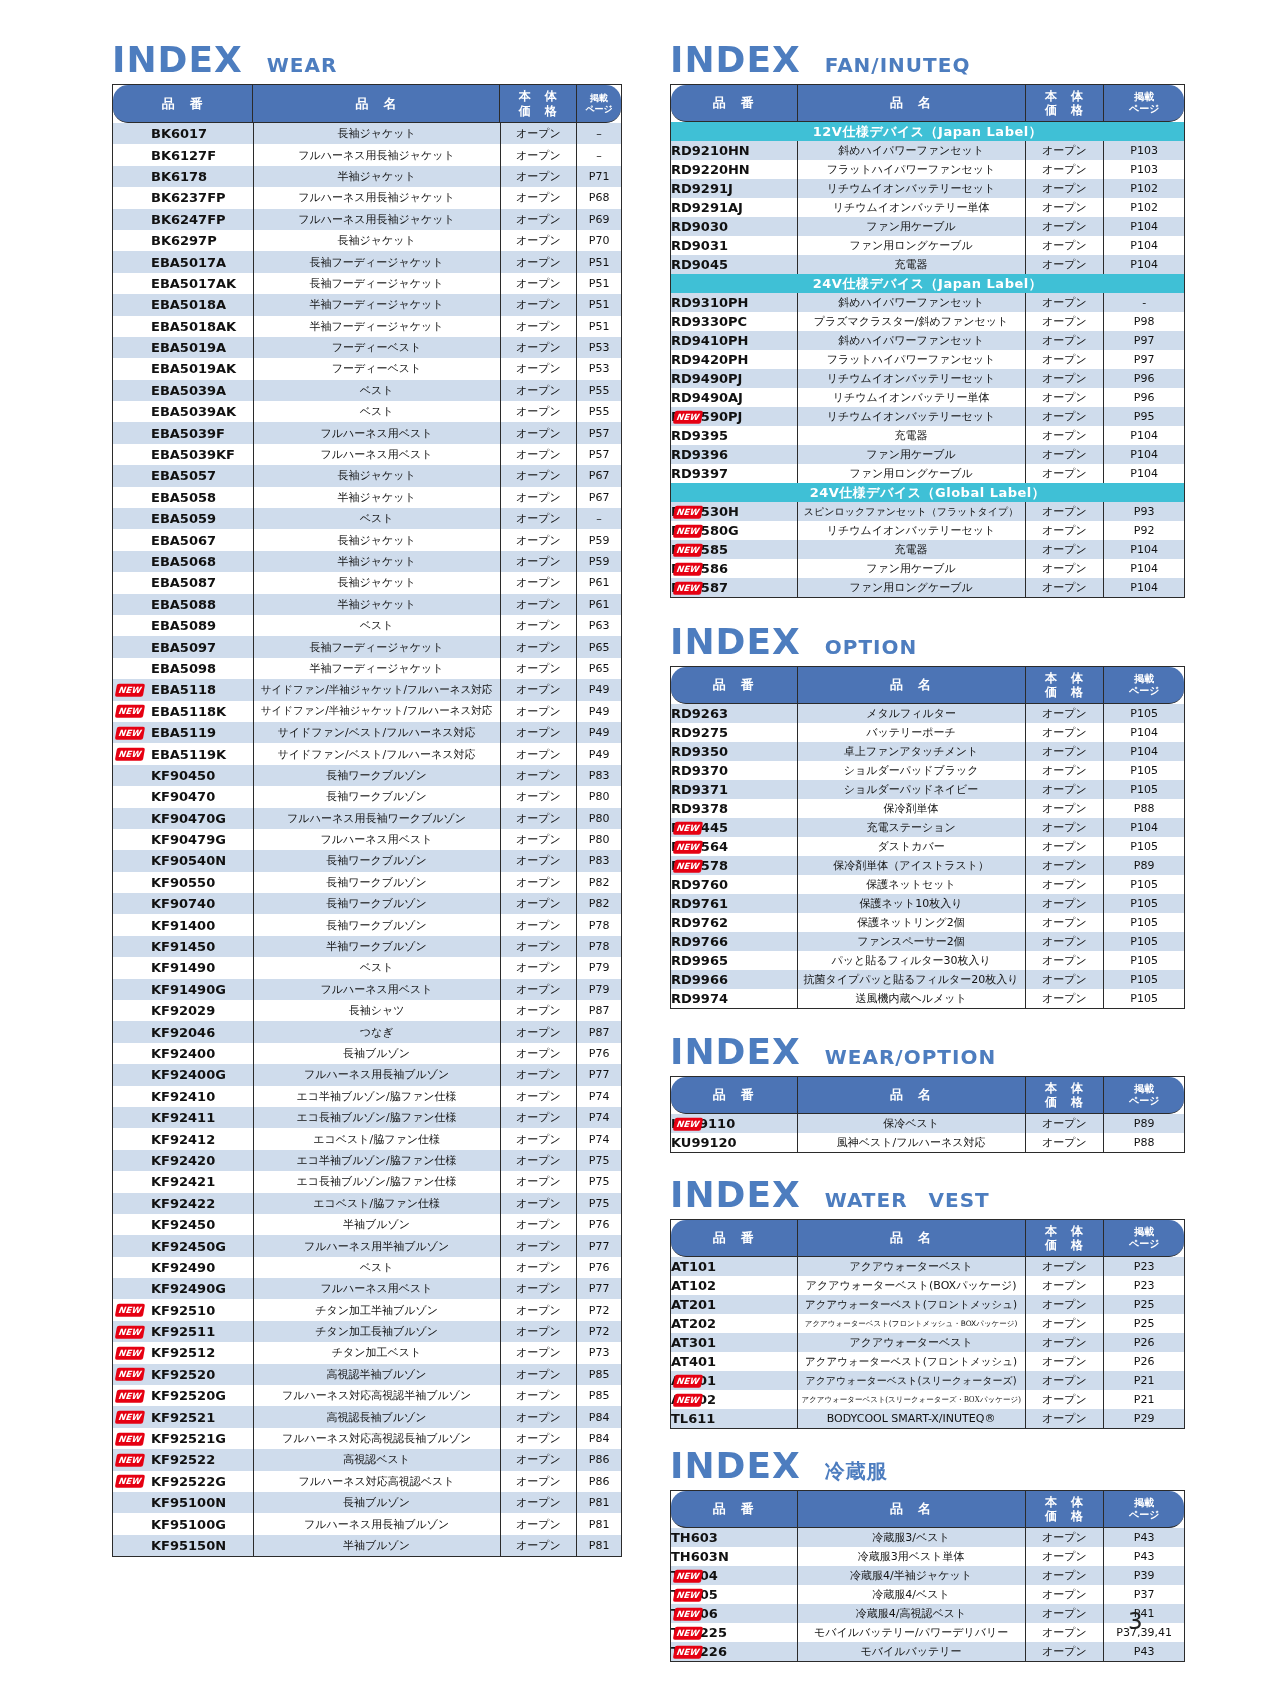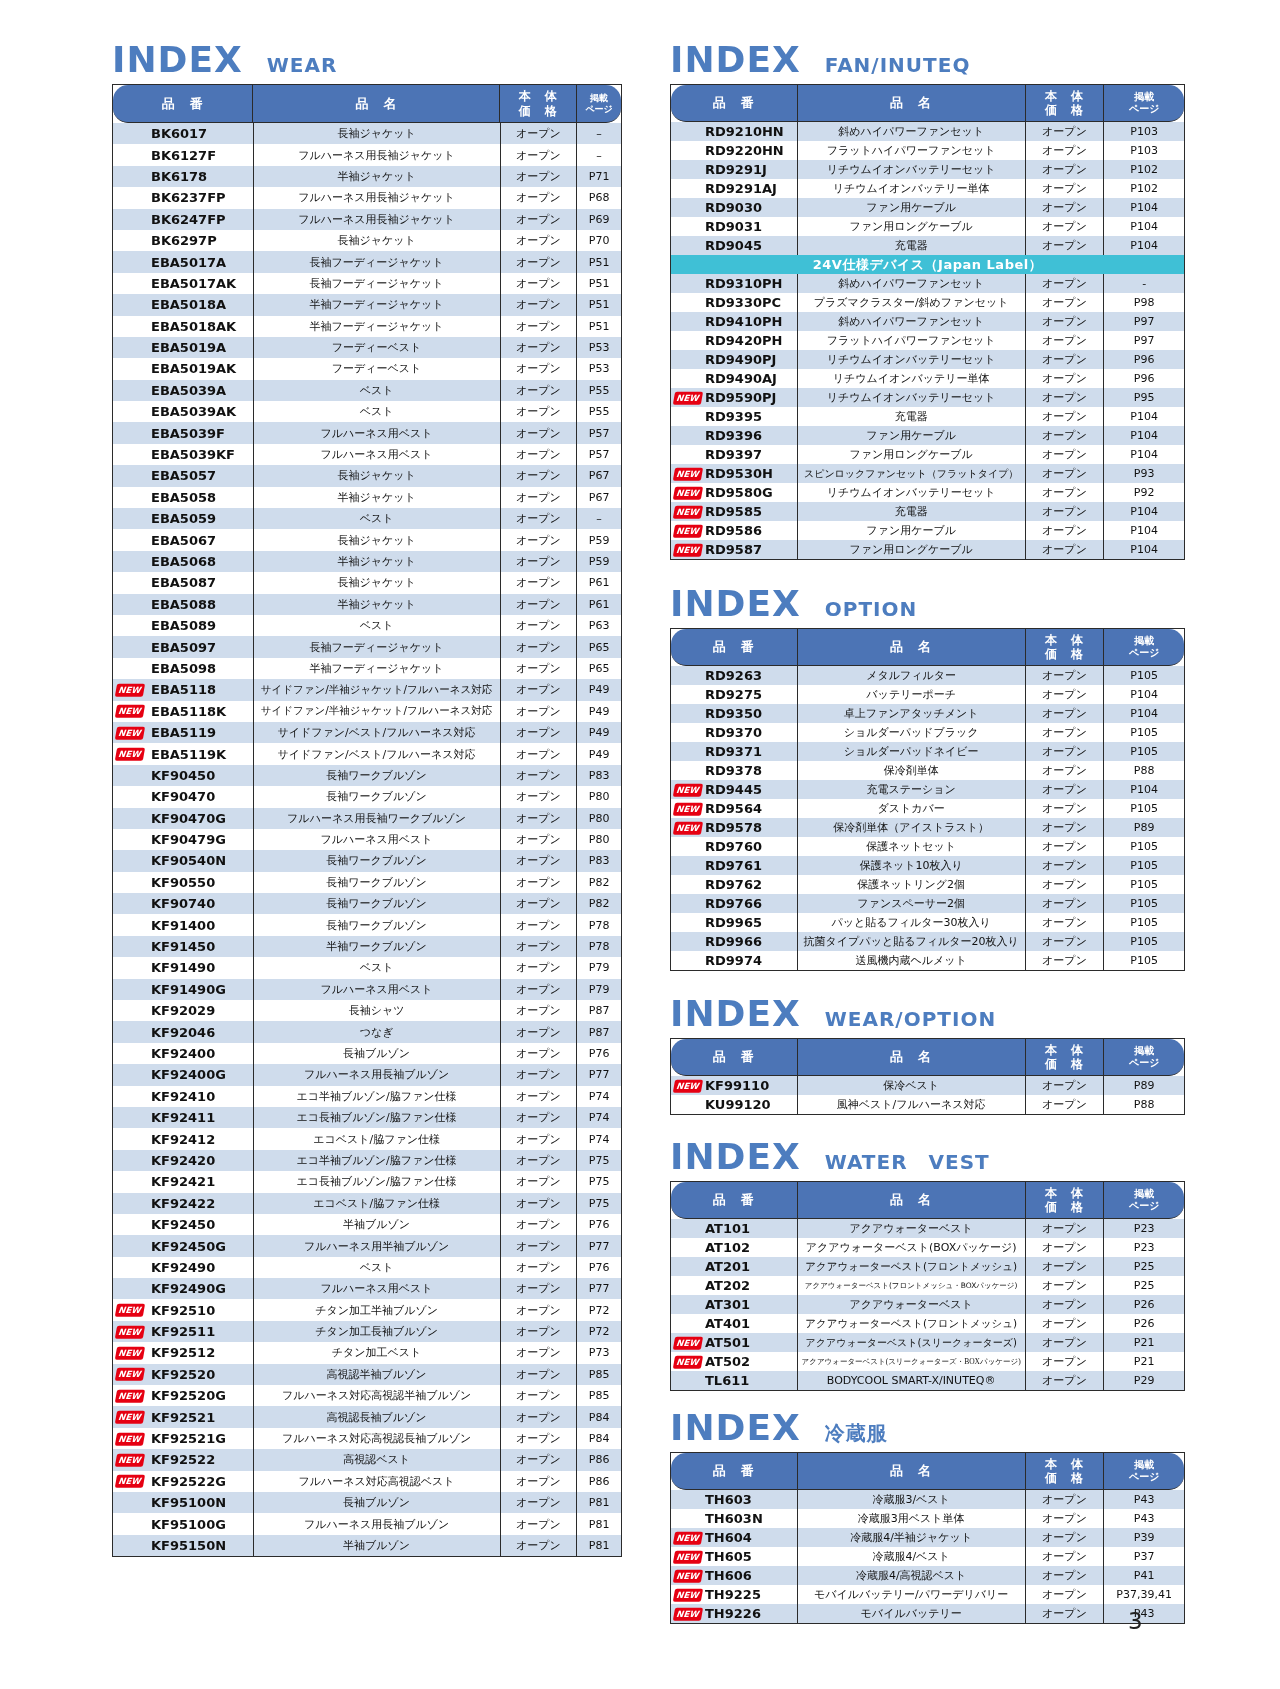--- a/index.html
+++ b/index.html
@@ -894,6 +894,9 @@
         <div class="cell c4 h">掲載
 ページ</div>
       </div>
+      <div class="row bandrow">
+        <div class="cell band">12V仕様デバイス（Japan Label）</div>
+      </div>
       <div class="row alt">
         <div class="cell c1 code">
           <span>RD9210HN</span>

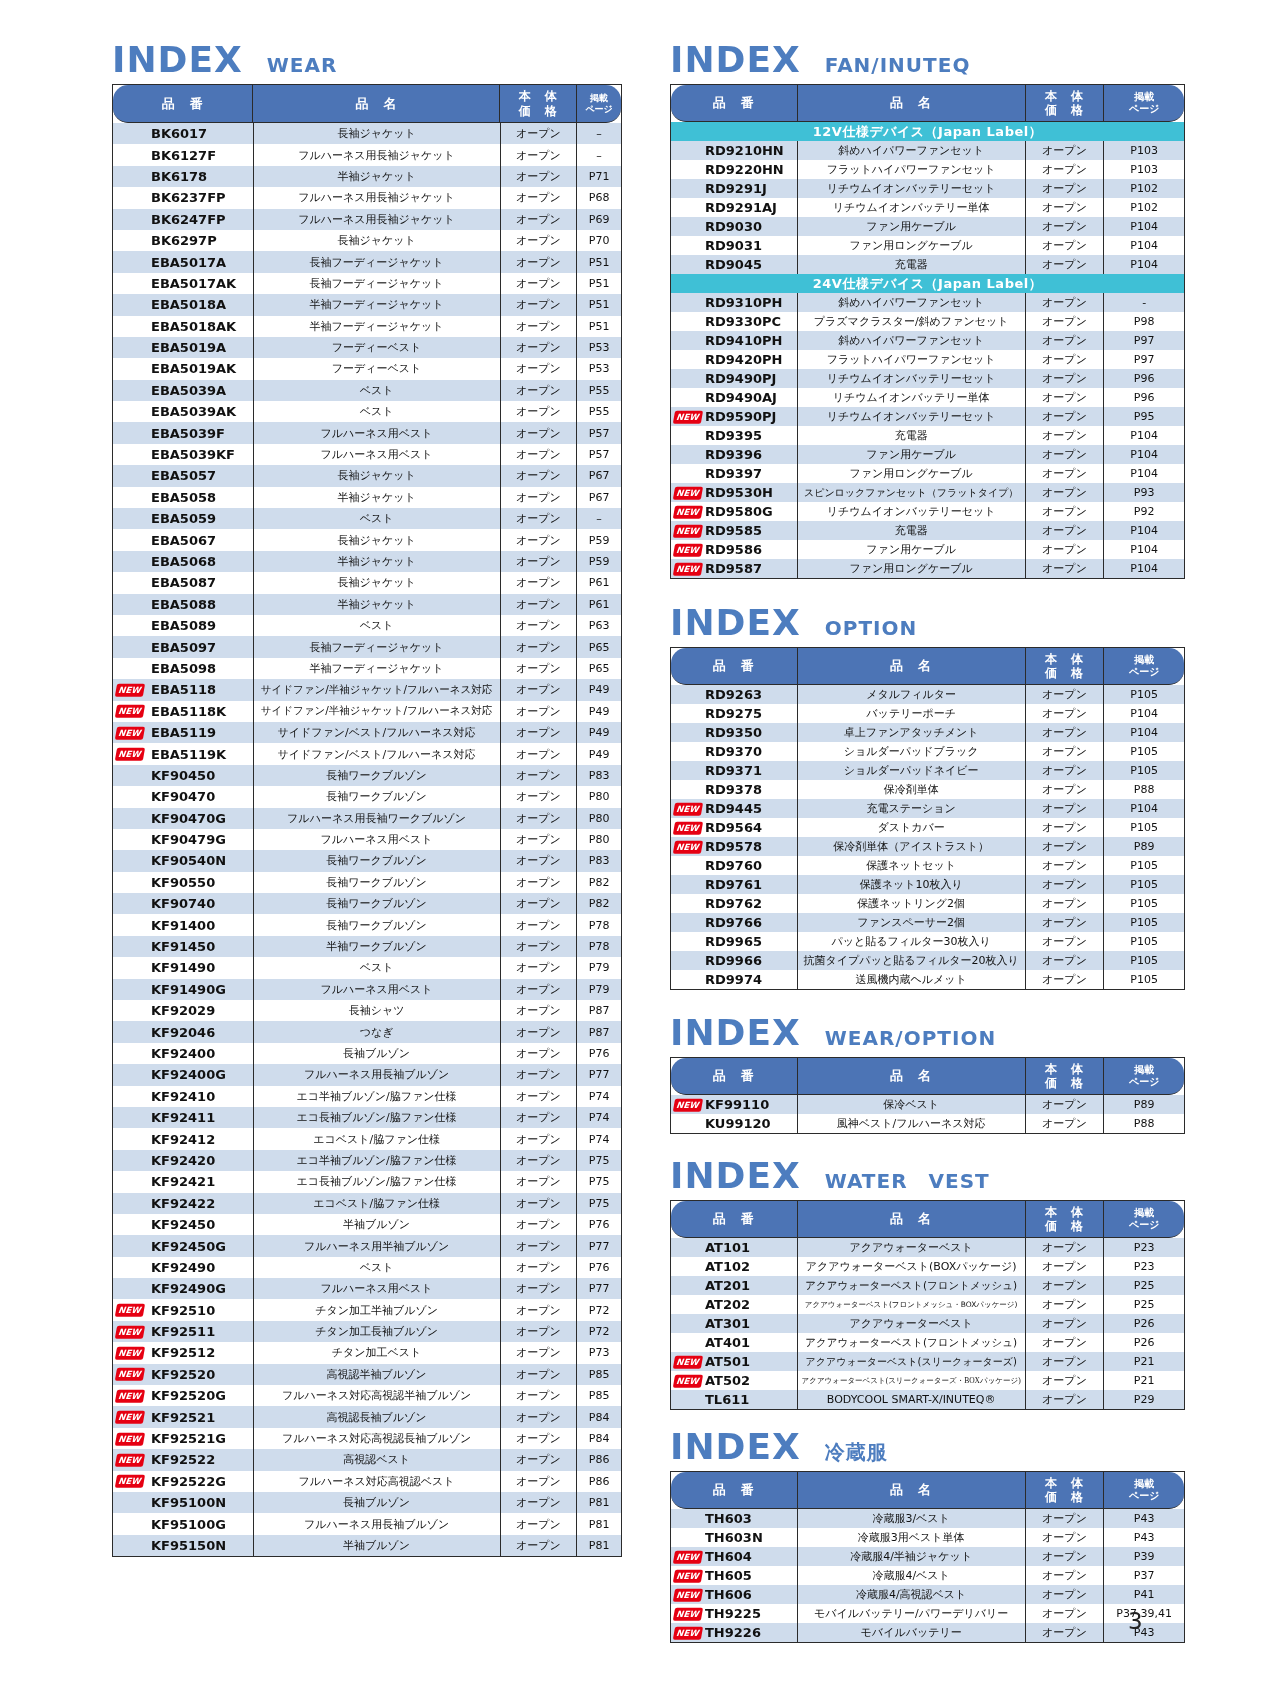--- a/index.html
+++ b/index.html
@@ -33,7 +33,7 @@
   .c4.h{font-size:10px;letter-spacing:0;}
   .tL .c4.h{font-size:9px;}
   .code{justify-content:flex-start;position:relative;font-weight:700;font-size:13px;}
-  .tL .code{padding-left:38px}.tR .code{padding-left:34px}
+  .tL .code{padding-left:38px}.tR .code{}
   .new{position:absolute;left:3px;top:50%;
        transform:translateY(-50%) skewX(-10deg);
        background:#e60012;color:#fff;font-style:italic;font-weight:700;font-size:8.5px;

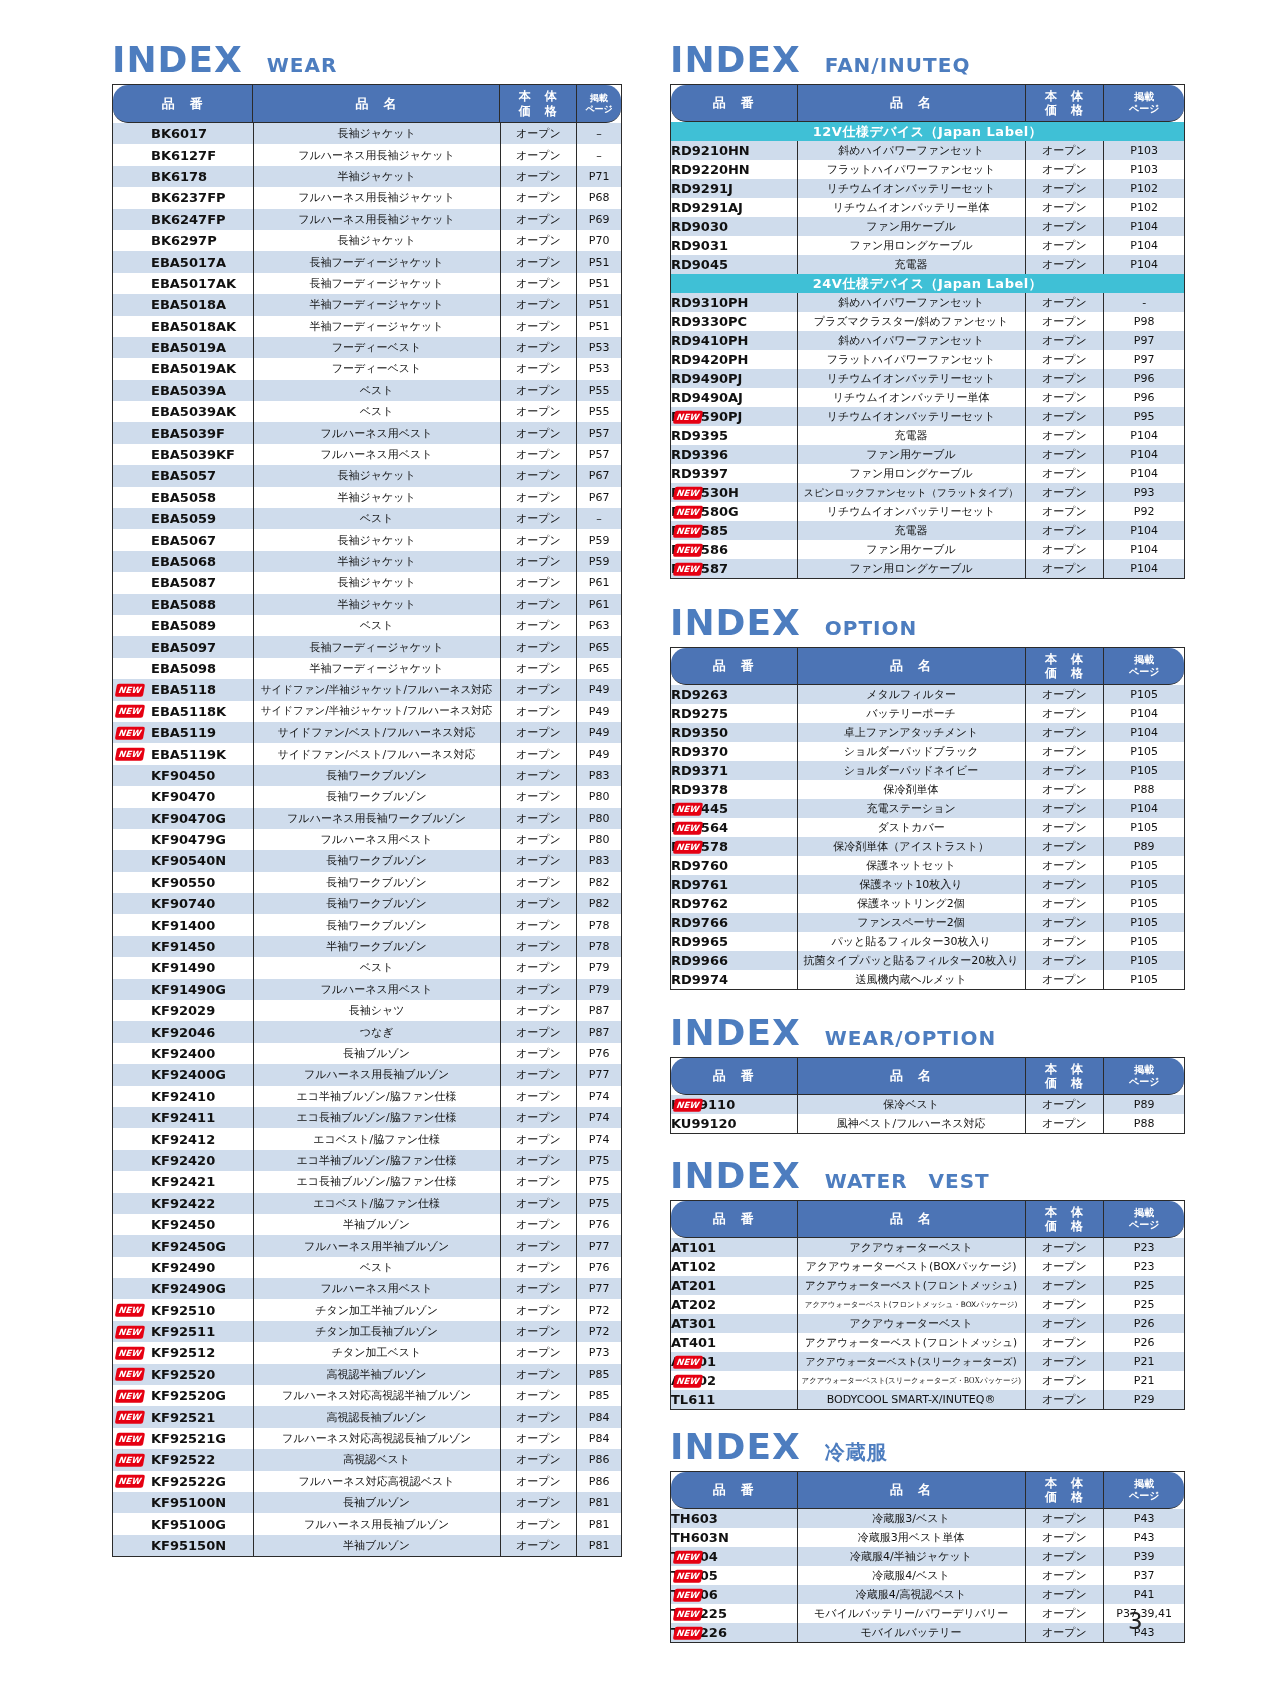--- a/index.html
+++ b/index.html
@@ -1105,6 +1105,9 @@
           <span class="fit">P104</span>
         </div>
       </div>
+      <div class="row bandrow">
+        <div class="cell band">24V仕様デバイス（Global Label）</div>
+      </div>
       <div class="row alt">
         <div class="cell c1 code">
           <span class="new">NEW</span>

